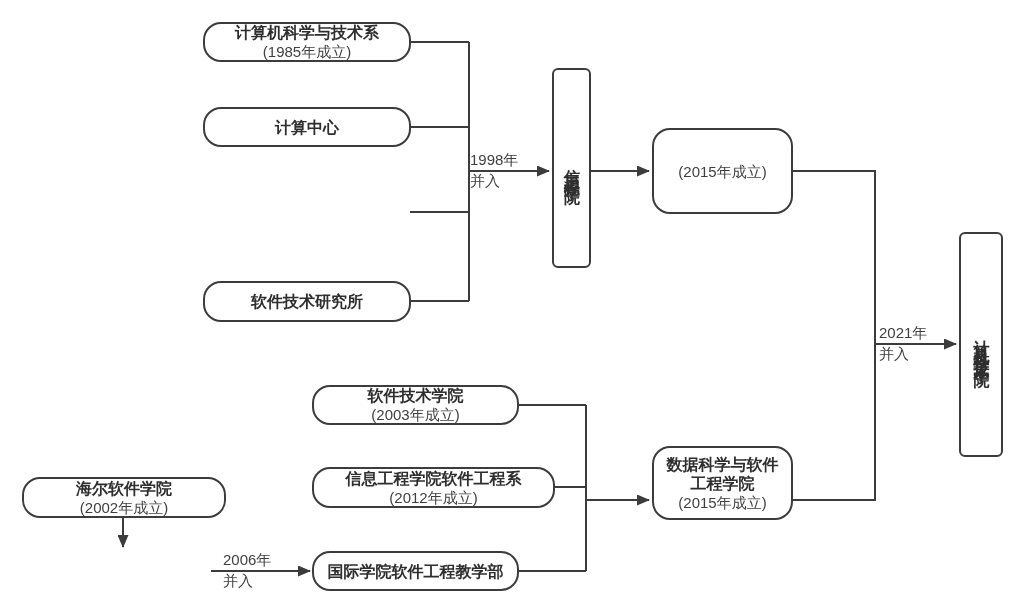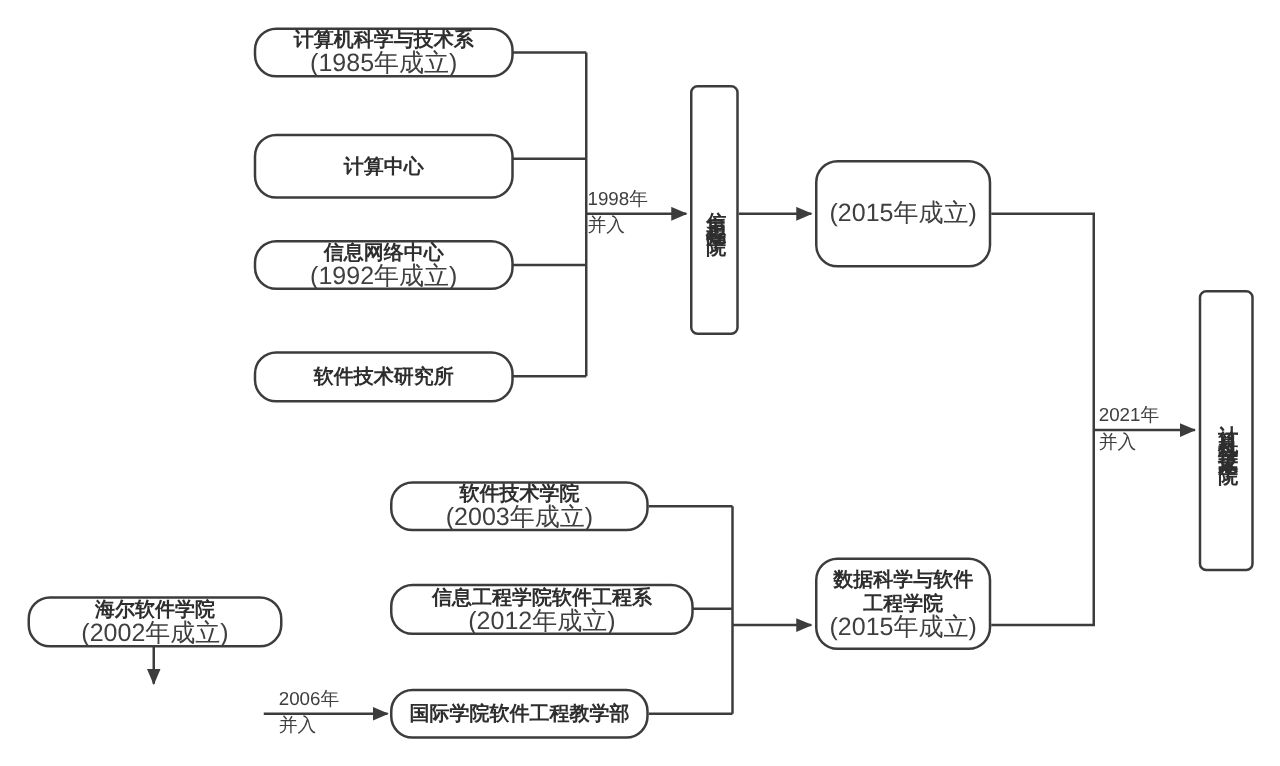--- a/index.html
+++ b/index.html
@@ -52,7 +52,7 @@
     white-space: pre-line;
   }
   .node .s {
-    font-size: 20px;
+    font-size: 15px;
     font-weight: normal;
     color: var(--subtitle);
     line-height: 19px;

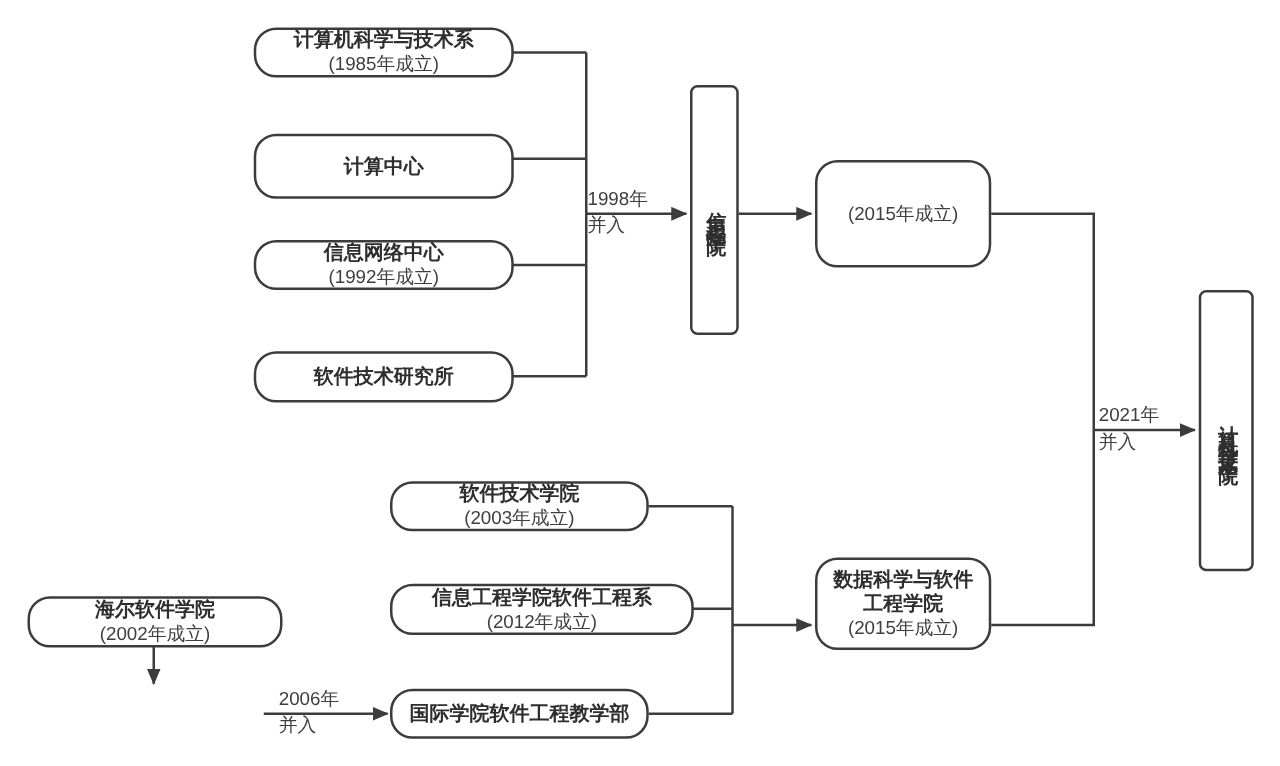--- a/index.html
+++ b/index.html
@@ -129,7 +129,7 @@
     <div class="s">(1985年成立)</div>
   </div>
 
-  <div class="node" style="left:203px;top:107px;width:208px;height:52px">
+  <div class="node" style="left:203px;top:107px;width:208px;height:40px">
     <div class="t">计算中心</div>
   </div>
 

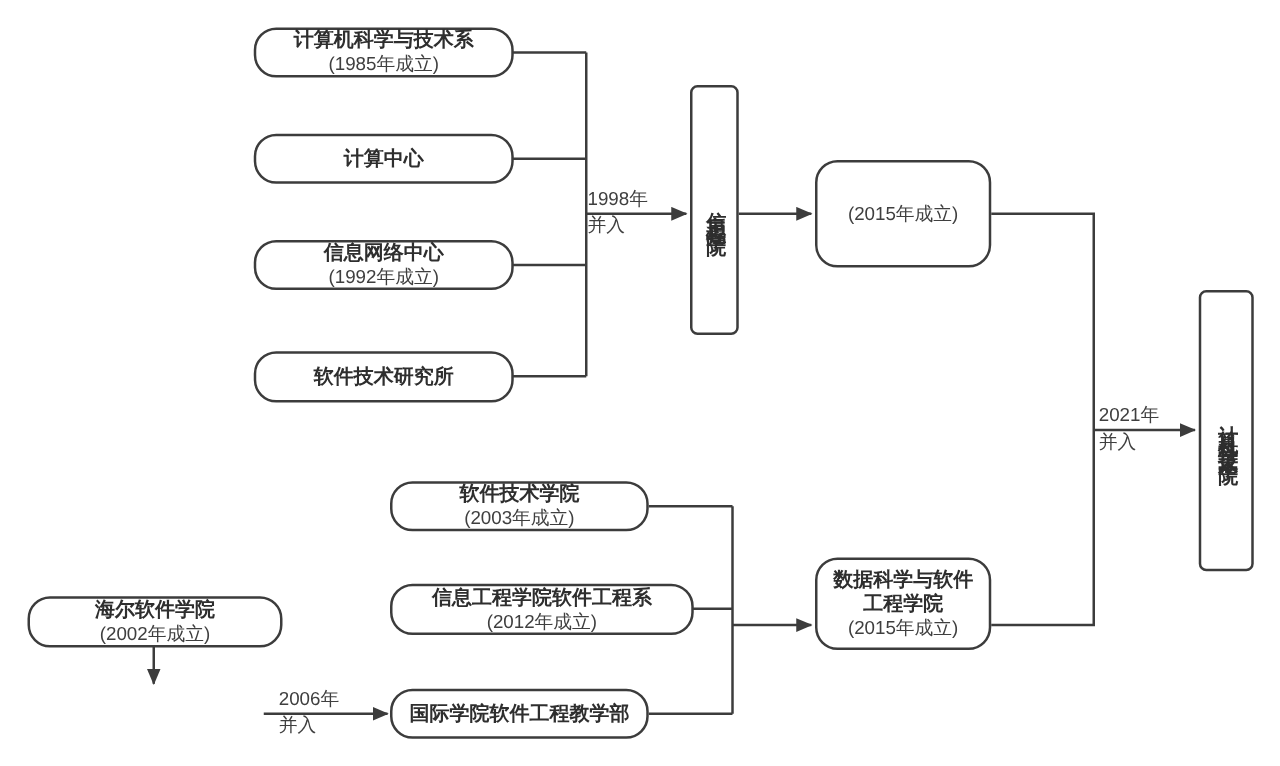--- a/index.html
+++ b/index.html
@@ -133,10 +133,6 @@
     <div class="t">计算中心</div>
   </div>
 
-  <div class="node" style="left:203px;top:192px;width:208px;height:40px">
-    <div class="t">信息网络中心</div>
-    <div class="s">(1992年成立)</div>
-  </div>
 
   <div class="node" style="left:203px;top:281px;width:208px;height:41px">
     <div class="t">软件技术研究所</div>

